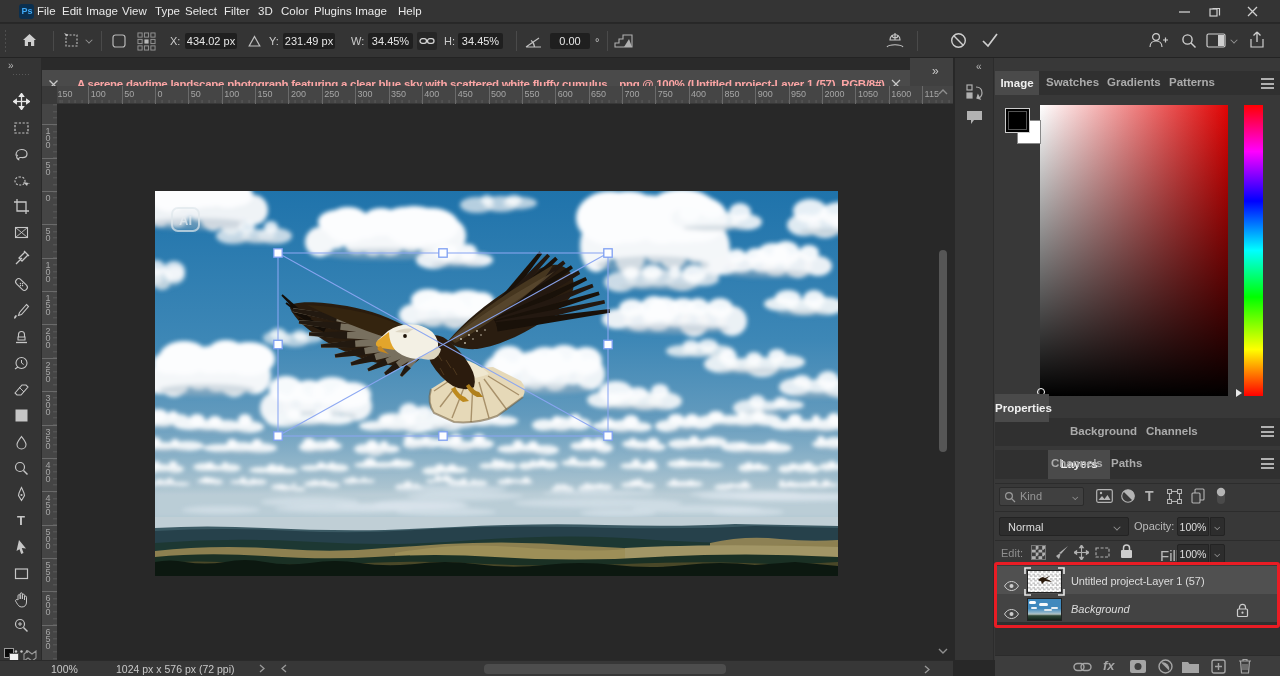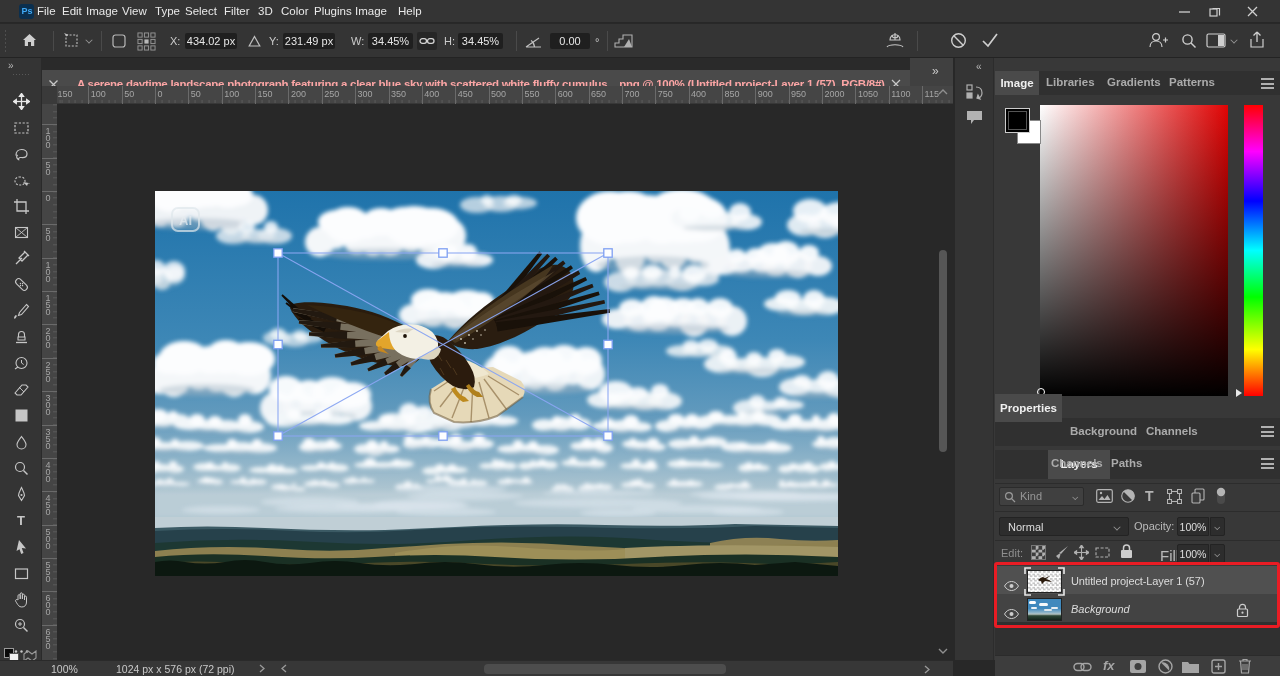--- a/index.html
+++ b/index.html
@@ -1116,7 +1116,7 @@
 
 <div style="position:absolute;left:995px;top:71px;width:285px;height:24px;background:#303030"></div>
 <div class="ptab" style="left:995px;top:71px;width:44px;height:24px;line-height:24px">Image</div>
-<span class="ptabi" style="left:1046px;top:76px">Libraries</span>
+<span class="ptabi" style="left:1046px;top:76px">Swatches</span>
 <span class="ptabi" style="left:1107px;top:76px">Gradients</span>
 <span class="ptabi" style="left:1169px;top:76px">Patterns</span>
 <div class="menuicon" style="left:1261px;top:78px"></div>

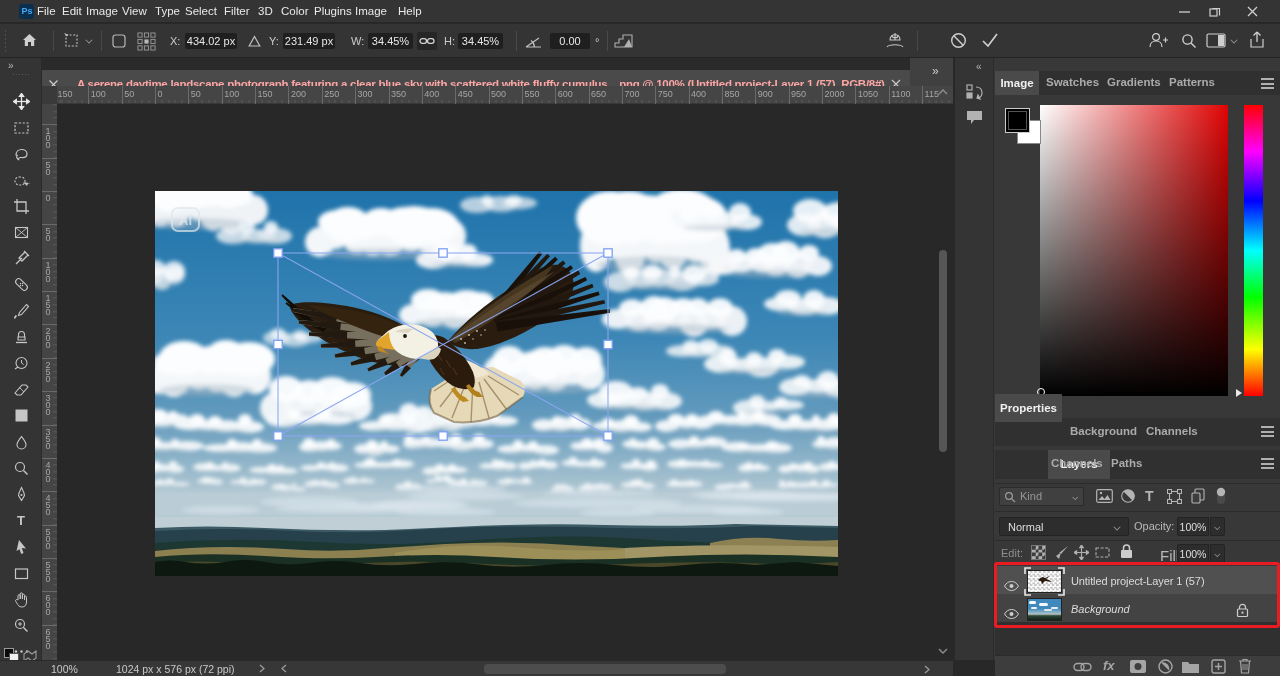--- a/index.html
+++ b/index.html
@@ -369,7 +369,7 @@
 <i class="rtick" style="left:765.0px"></i>
 <span class="rlab" style="left:800.9px">1050</span>
 <i class="rtick" style="left:798.4px"></i>
-<span class="rlab" style="left:834.2px">1100</span>
+<span class="rlab" style="left:834.2px">1600</span>
 <i class="rtick" style="left:831.7px"></i>
 <span class="rlab" style="left:867.6px">115</span>
 <i class="rtick" style="left:865.1px"></i>

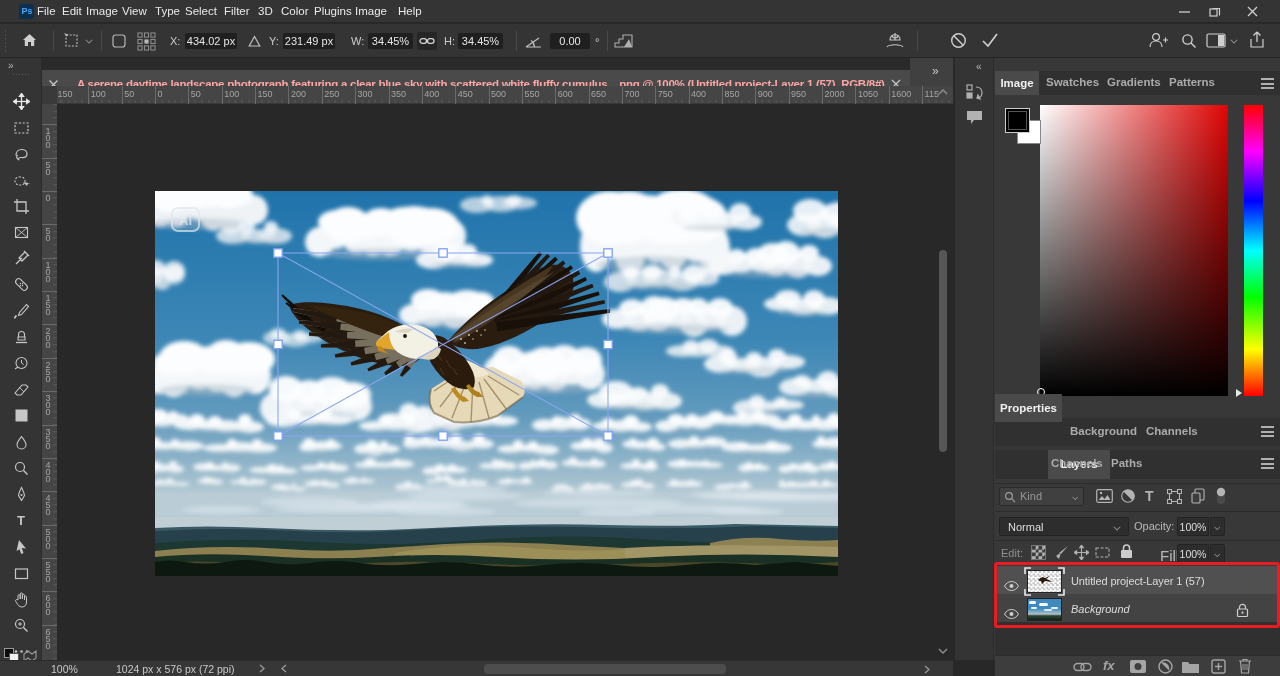--- a/index.html
+++ b/index.html
@@ -1128,7 +1128,7 @@
 <div style="position:absolute;left:1005px;top:108px;width:25px;height:25px;background:#000;border:1px solid #ccc;box-shadow:inset 0 0 0 2px #000, inset 0 0 0 3px #555"></div>
 
 <div style="position:absolute;left:995px;top:418px;width:285px;height:28px;background:#303030"></div>
-<div class="ptab" style="left:995px;top:394px;width:67px;line-height:28px;height:28px">Properties</div>
+<div class="ptab" style="left:995px;top:394px;width:54px;line-height:28px;height:28px">Properties</div>
 <span class="ptabi" style="left:1070px;top:425px">Background</span>
 <span class="ptabi" style="left:1146px;top:425px">Channels</span>
 <div class="menuicon" style="left:1261px;top:426px"></div>

